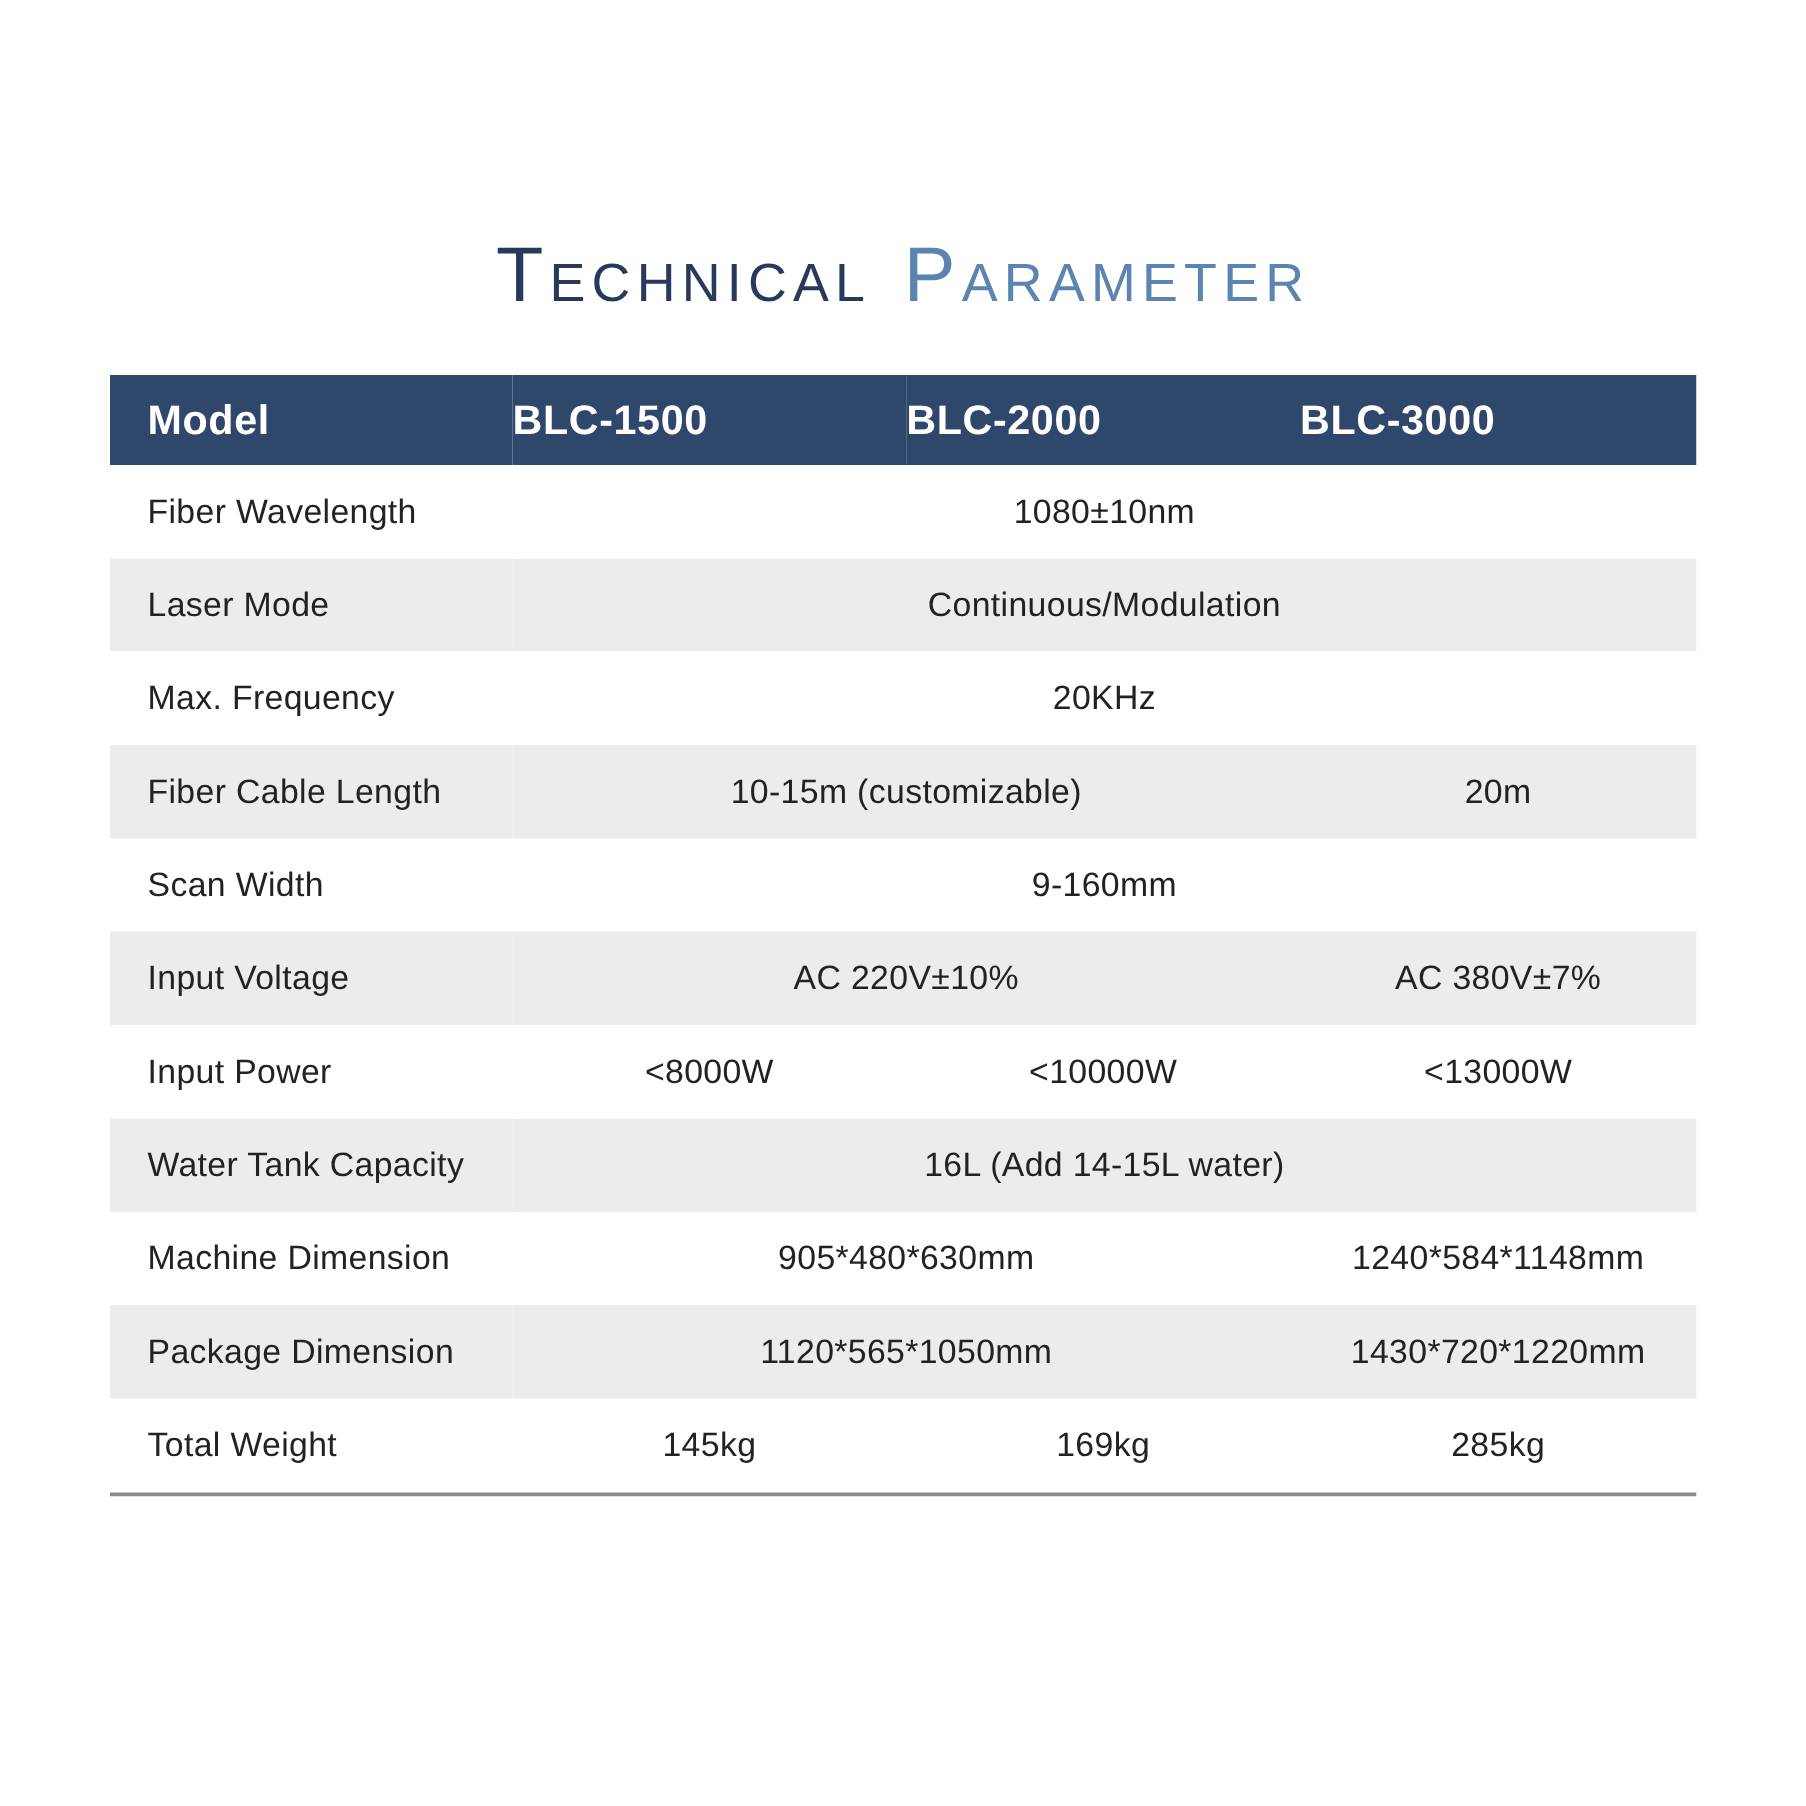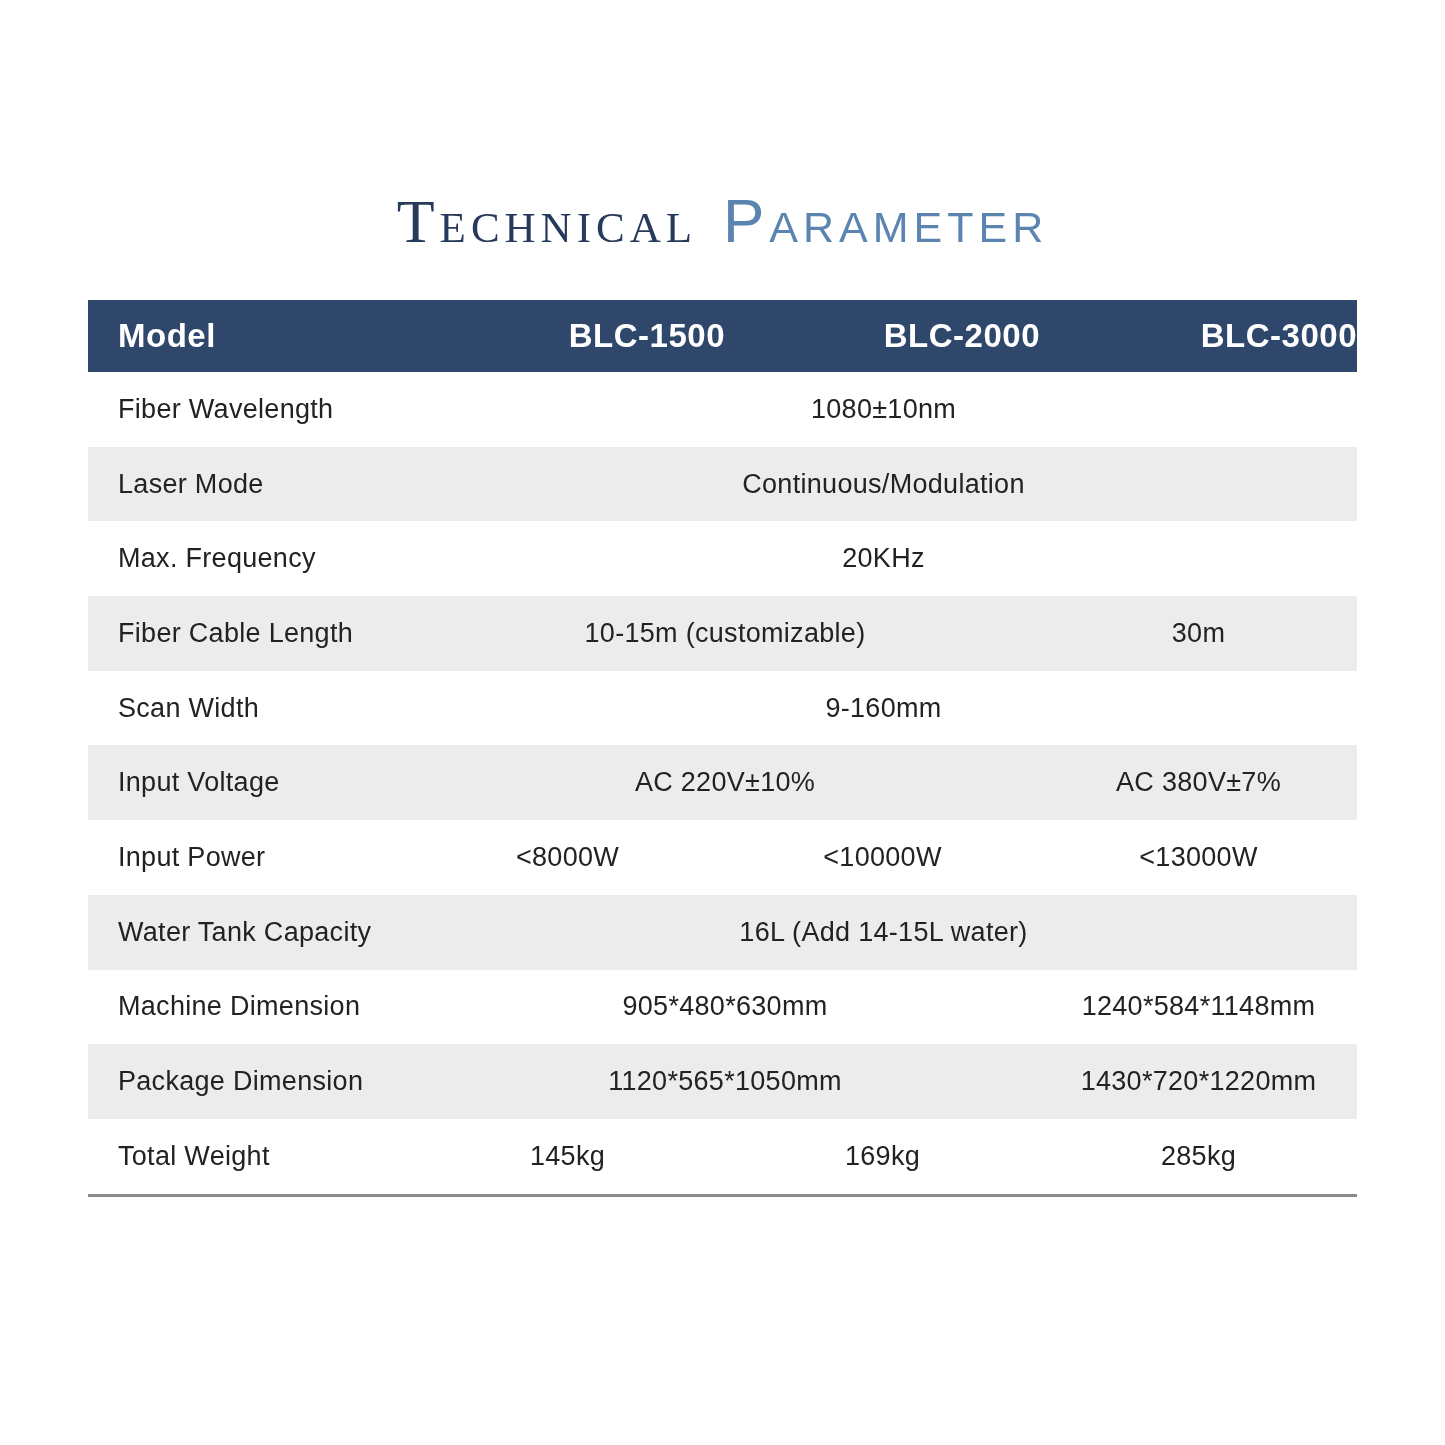--- a/index.html
+++ b/index.html
@@ -34,7 +34,7 @@
     text-transform: lowercase;
   }
   .title .word::first-letter { text-transform: uppercase; }
-  .title .word-primary   { color: var(--title-primary, #283a5c); margin-right: 26px; font-family: Liberation Serif, serif; }
+  .title .word-primary   { color: var(--title-primary, #283a5c); margin-right: 26px; }
   .title .word-secondary { color: var(--title-secondary, #5b84b0); }
 
   .spec-table-wrap {

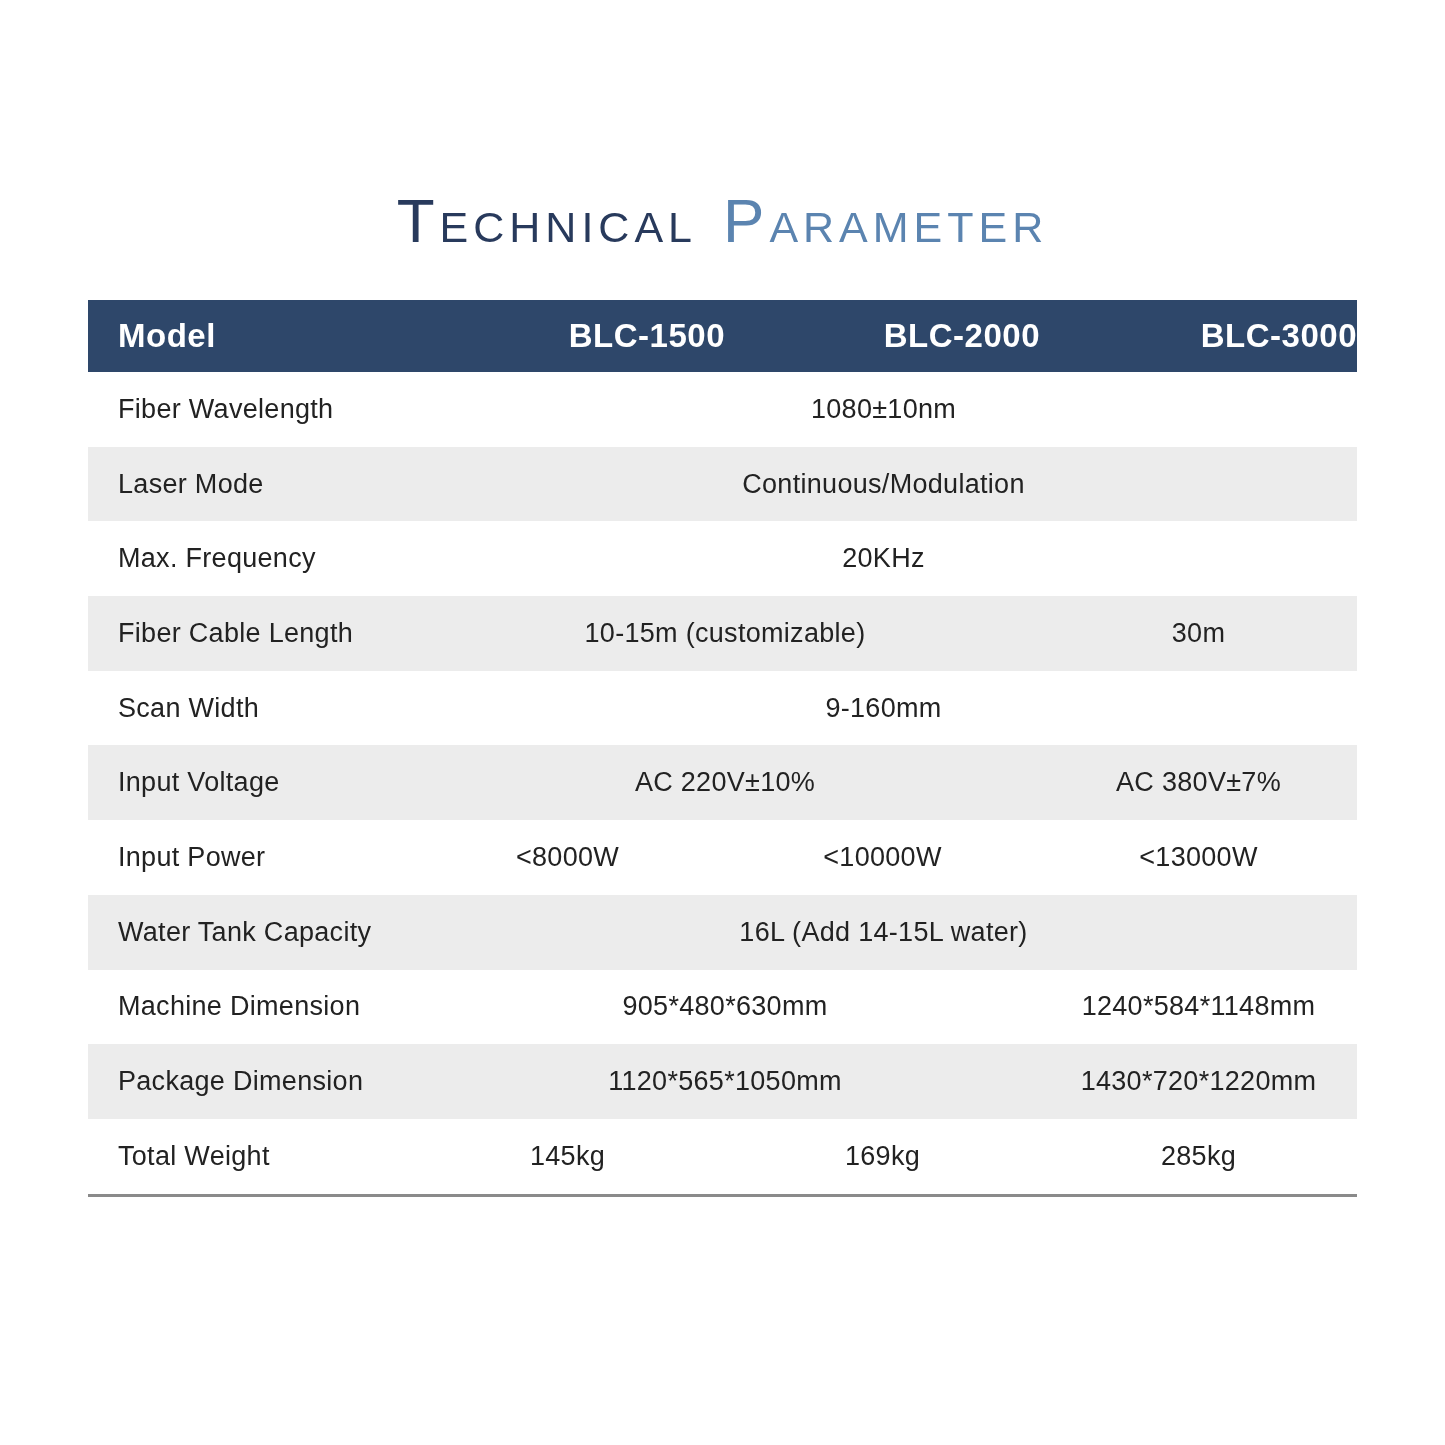--- a/index.html
+++ b/index.html
@@ -67,7 +67,7 @@
     text-align: left;
     padding-left: 30px;
   }
-  thead th.h-value { text-align: right; }
+  thead th.h-value { text-align: left; }
 
   tbody tr { height: 74.7px; background: #ffffff; }
   tbody tr:nth-child(even) { background: var(--row-alt-bg, #ececec); }

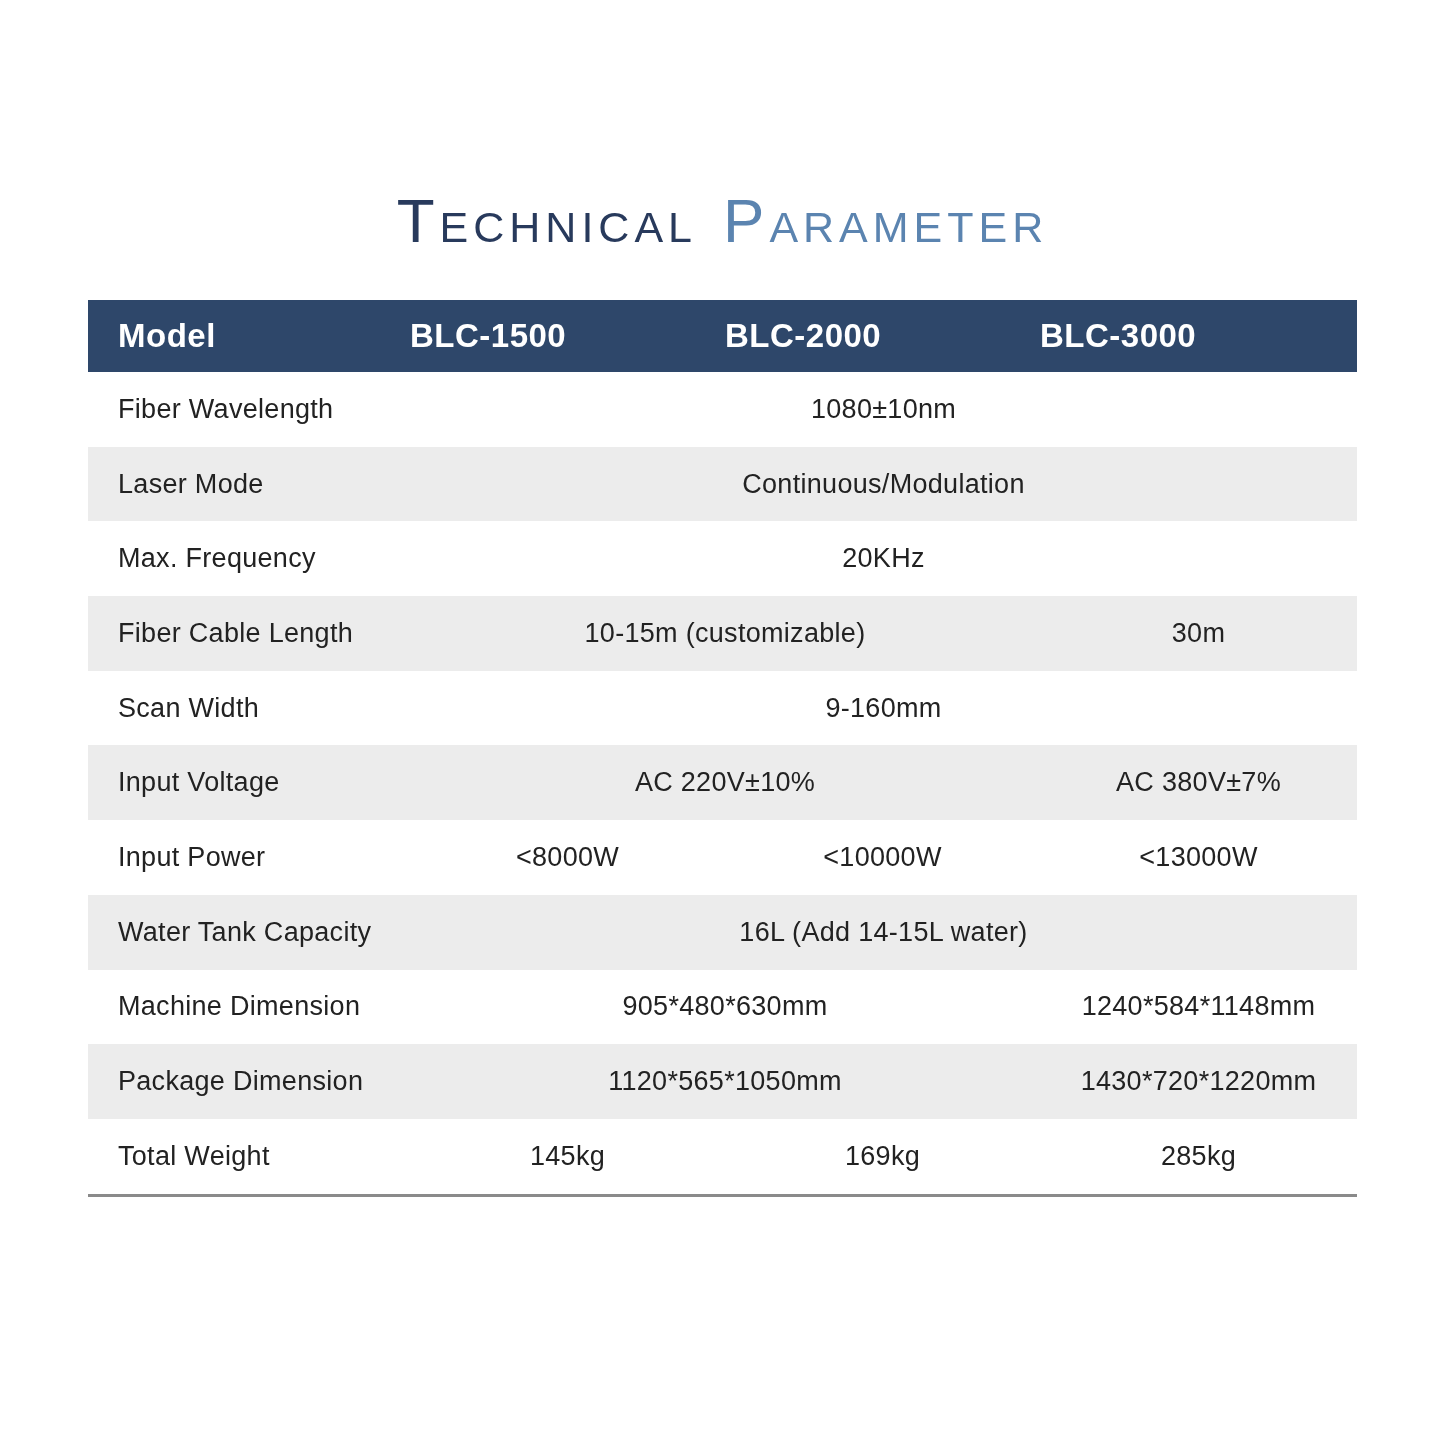--- a/index.html
+++ b/index.html
@@ -127,7 +127,7 @@
           <tr>
             <td class="label-cell">Fiber Cable Length</td>
             <td class="value-cell" colspan="2">10-15m (customizable)</td>
-            <td class="value-cell" colspan="1">30m</td>
+            <td class="value-cell" colspan="1">20m</td>
           </tr>
           <tr>
             <td class="label-cell">Scan Width</td>

